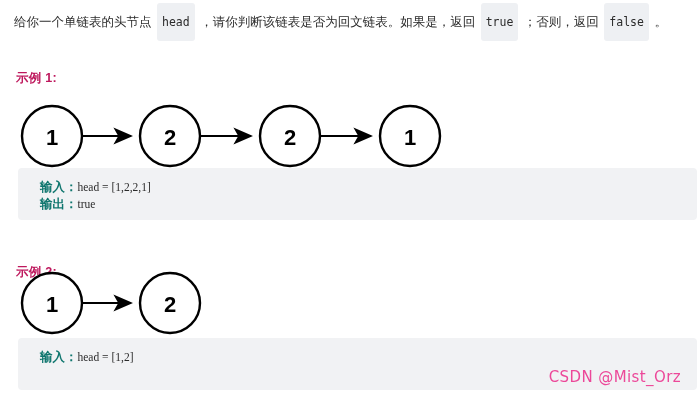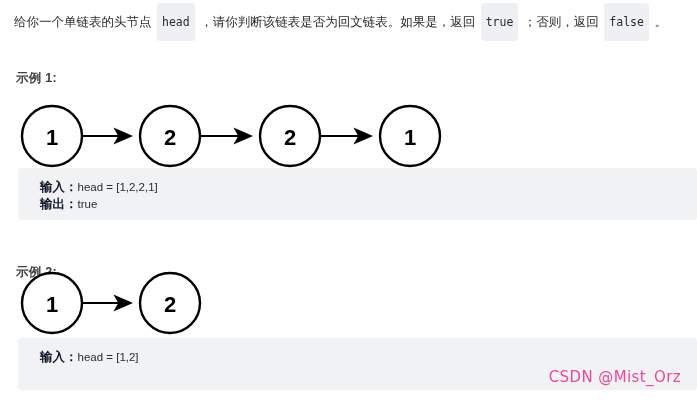--- a/index.html
+++ b/index.html
@@ -44,7 +44,7 @@
     left: 16px;
     font-size: 12.5px;
     font-weight: bold;
-    color: #404040;
+    color: #be185d;
     letter-spacing: .3px;
   }
   #example-1-heading { top: 70px; }

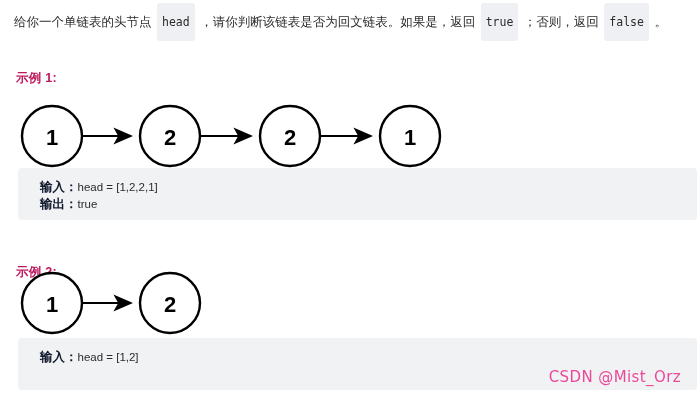--- a/index.html
+++ b/index.html
@@ -78,7 +78,7 @@
   }
   .io-label {
     font-weight: bold;
-    color: #0f172a;
+    color: #0f766e;
   }
   .io-value {
     font-family: Liberation Sans, sans-serif;

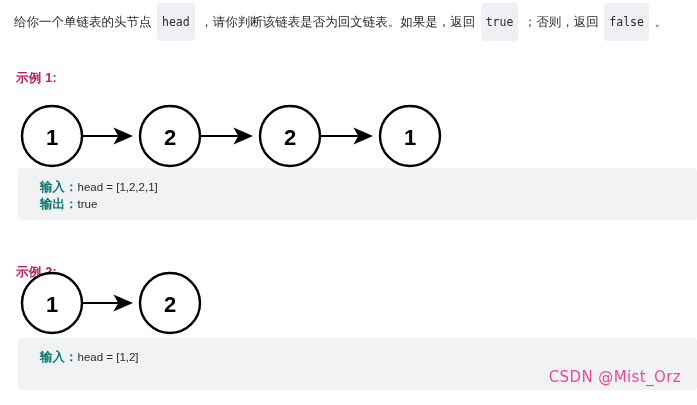--- a/index.html
+++ b/index.html
@@ -81,7 +81,7 @@
     color: #0f766e;
   }
   .io-value {
-    font-family: Liberation Sans, sans-serif;
+    font-family: Liberation Serif, serif;
     font-size: 11.5px;
     color: #2b2b2b;
   }

